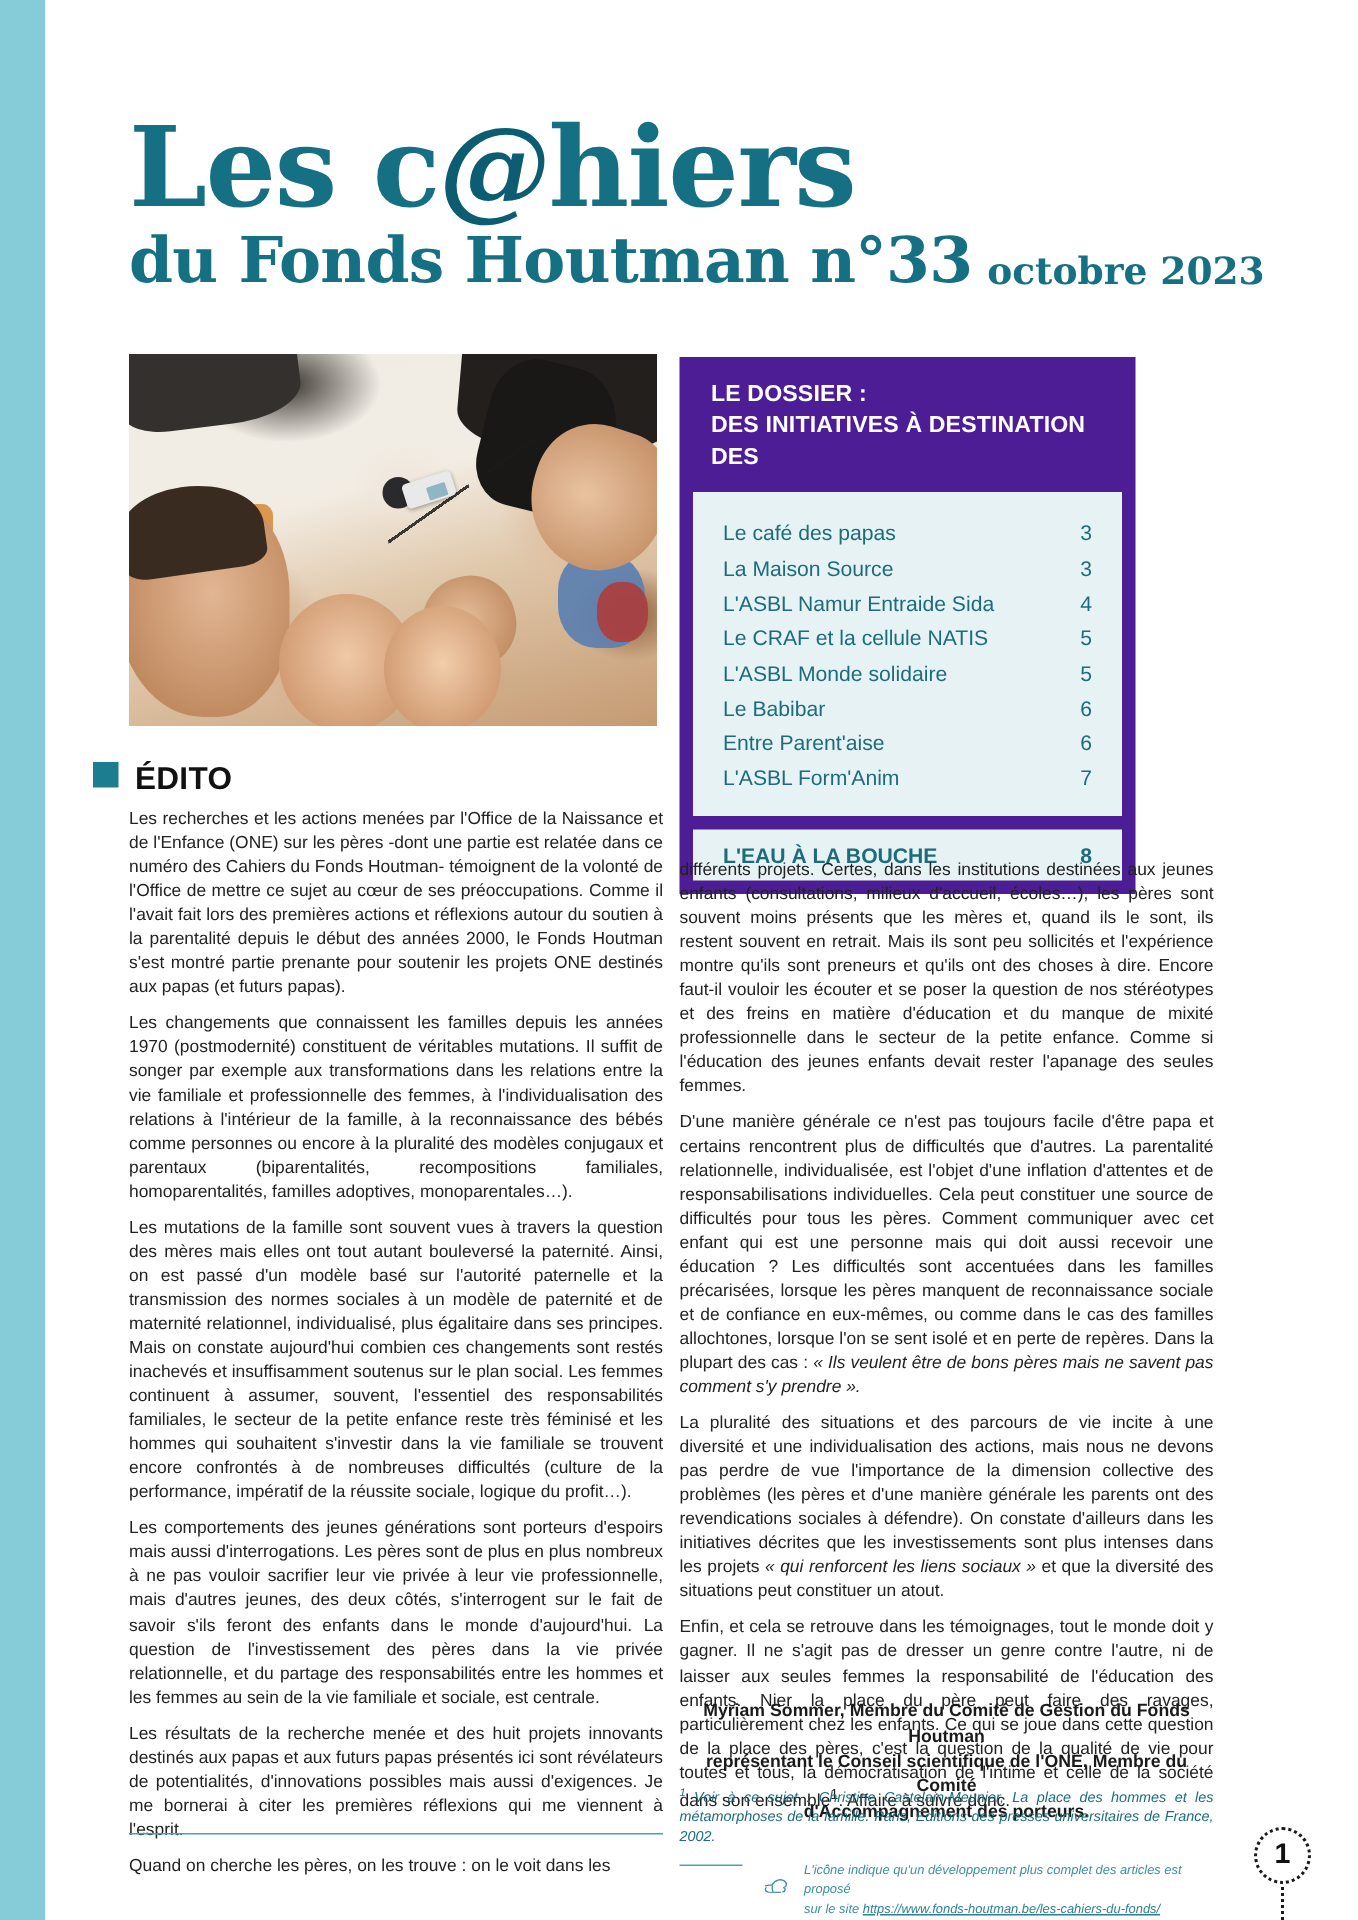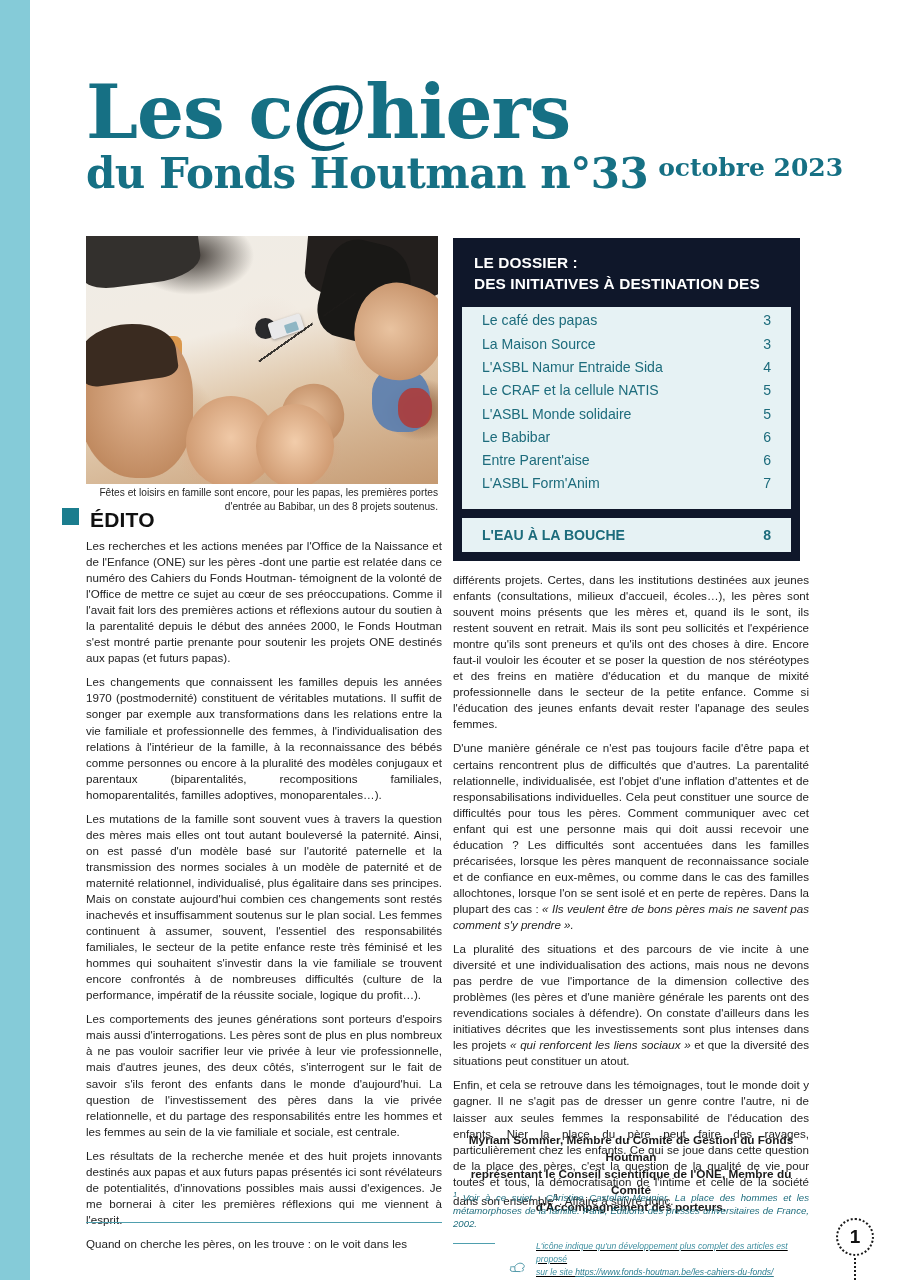--- a/index.html
+++ b/index.html
@@ -39,7 +39,7 @@
     color: #0c5d72;
   }
   .title-sub-row {
-    display: flex; align-items: flex-start; gap: 10px;
+    display: flex; align-items: flex-end; gap: 10px;
     margin-top: 6px;
   }
   .title-sub {

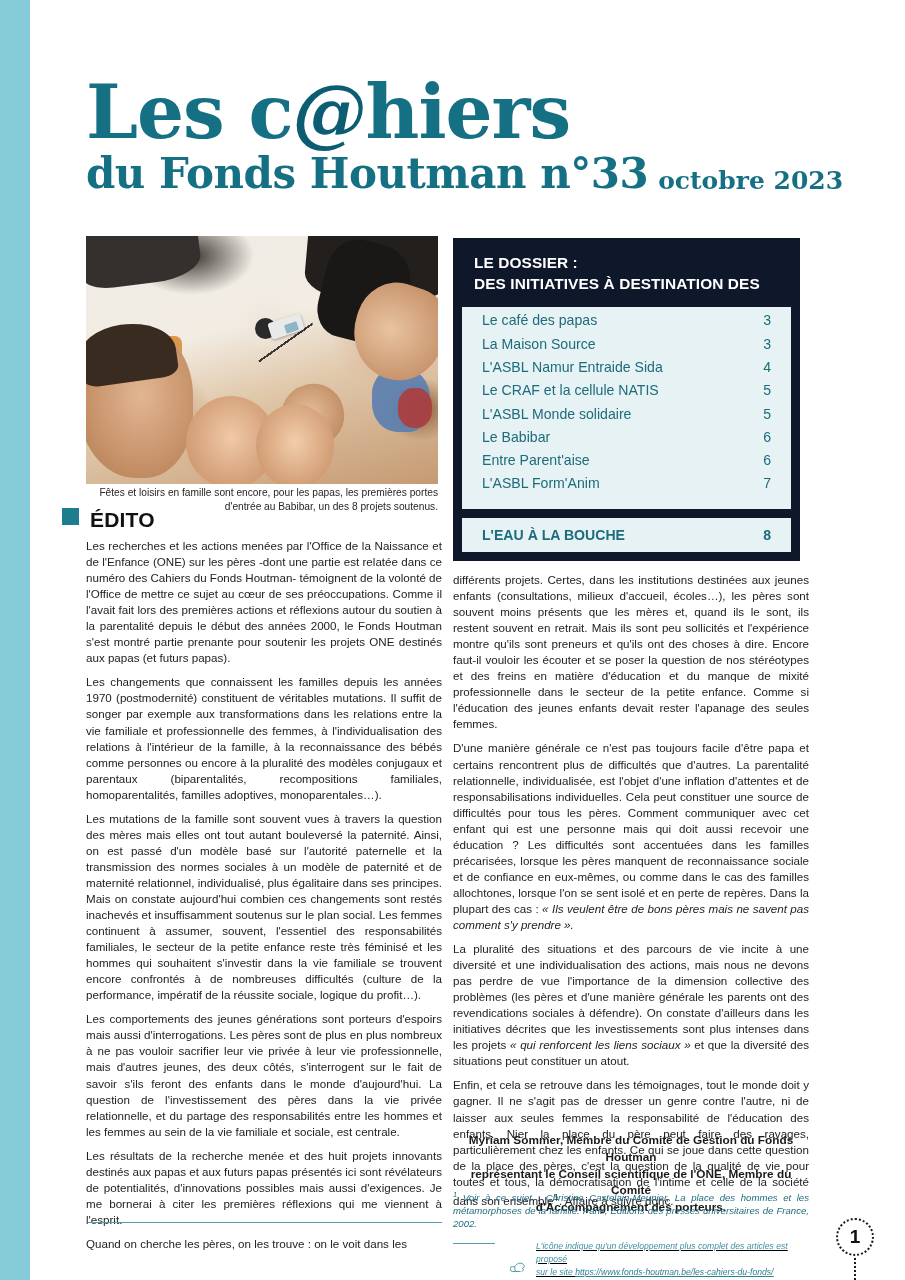--- a/index.html
+++ b/index.html
@@ -178,8 +178,8 @@
   
   .toc {
     position: absolute; left: 453px; top: 238px;
-    width: 347px;
-    background: #0f172a;
+    width: 304px;
+    background: #4c1d95;
     padding: 9px 9px 9px 9px;
   }
   .toc-head {

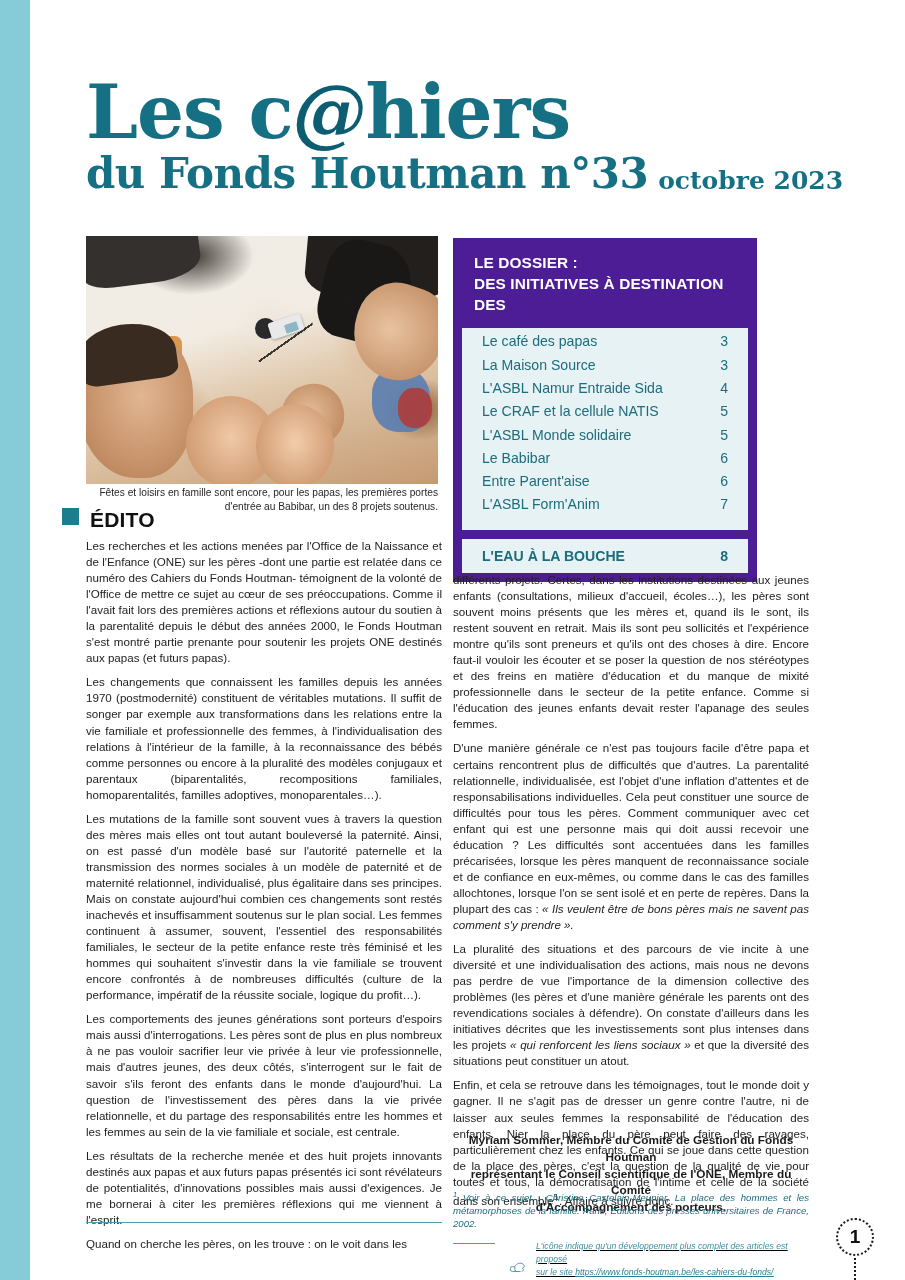--- a/index.html
+++ b/index.html
@@ -192,7 +192,7 @@
   }
   .toc-list {
     background: #e6f2f4;
-    padding: 2px 20px 14px 20px;
+    padding: 16px 20px 14px 20px;
   }
   .toc-row {
     display: flex; justify-content: space-between; align-items: baseline;

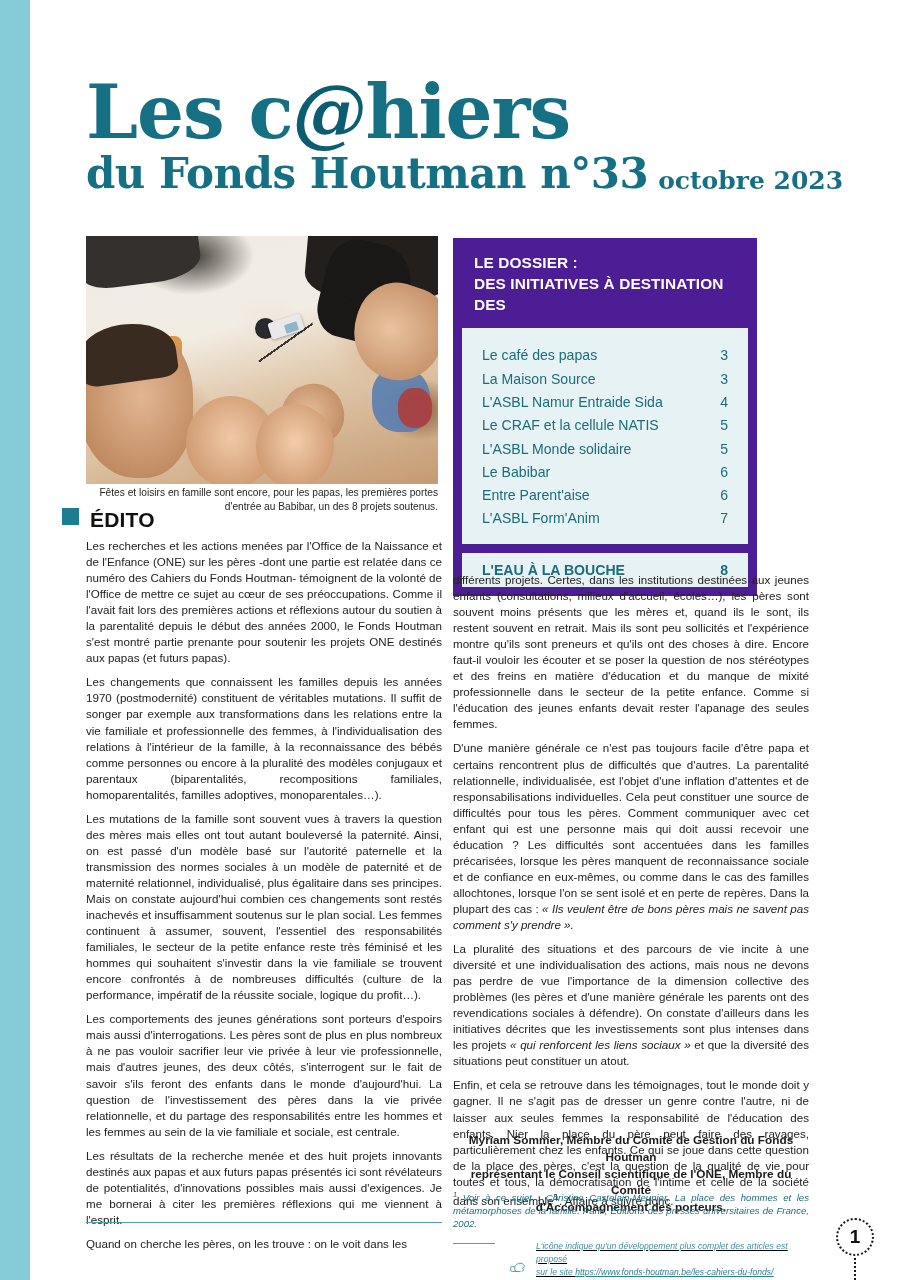--- a/index.html
+++ b/index.html
@@ -320,7 +320,6 @@
       <div class="photo-el ph-face-c2"></div>
     </div>
   </div>
-  <div class="caption">Fêtes et loisirs en famille sont encore, pour les papas, les premières portes d'entrée au Babibar, un des 8 projets soutenus.</div>
 
   <div class="toc">
     <div class="toc-head">

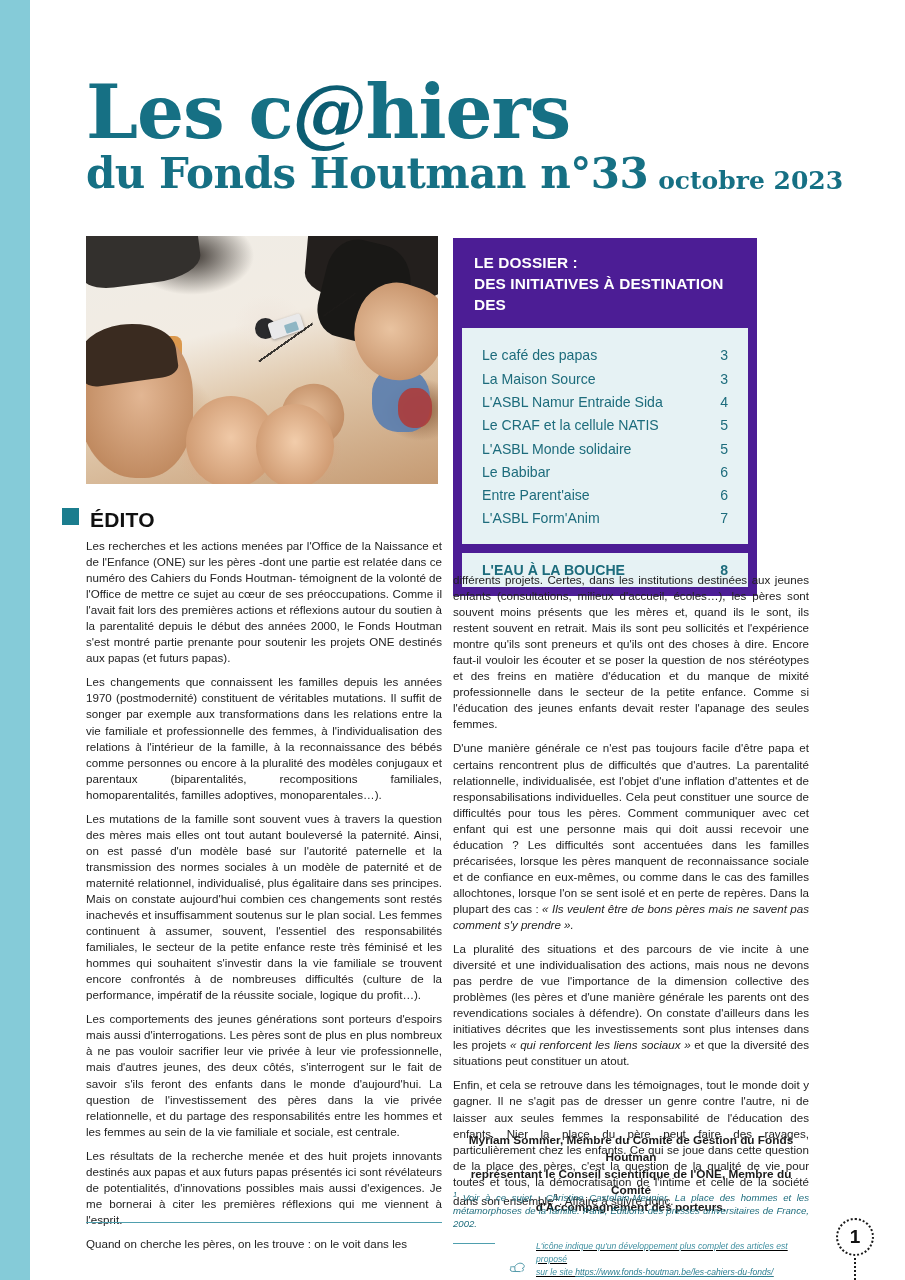--- a/index.html
+++ b/index.html
@@ -254,7 +254,7 @@
   .footnote .marker { vertical-align: super; font-size: 7.4px; }
   .footer-note {
     position: absolute; left: 508px; top: 1240px; width: 300px;
-    display: flex; gap: 9px; align-items: flex-end; text-decoration: underline;
+    display: flex; gap: 9px; align-items: center;
   }
   .hand-icon { flex: none; margin-top: 1px; }
   .footer-note-text {

